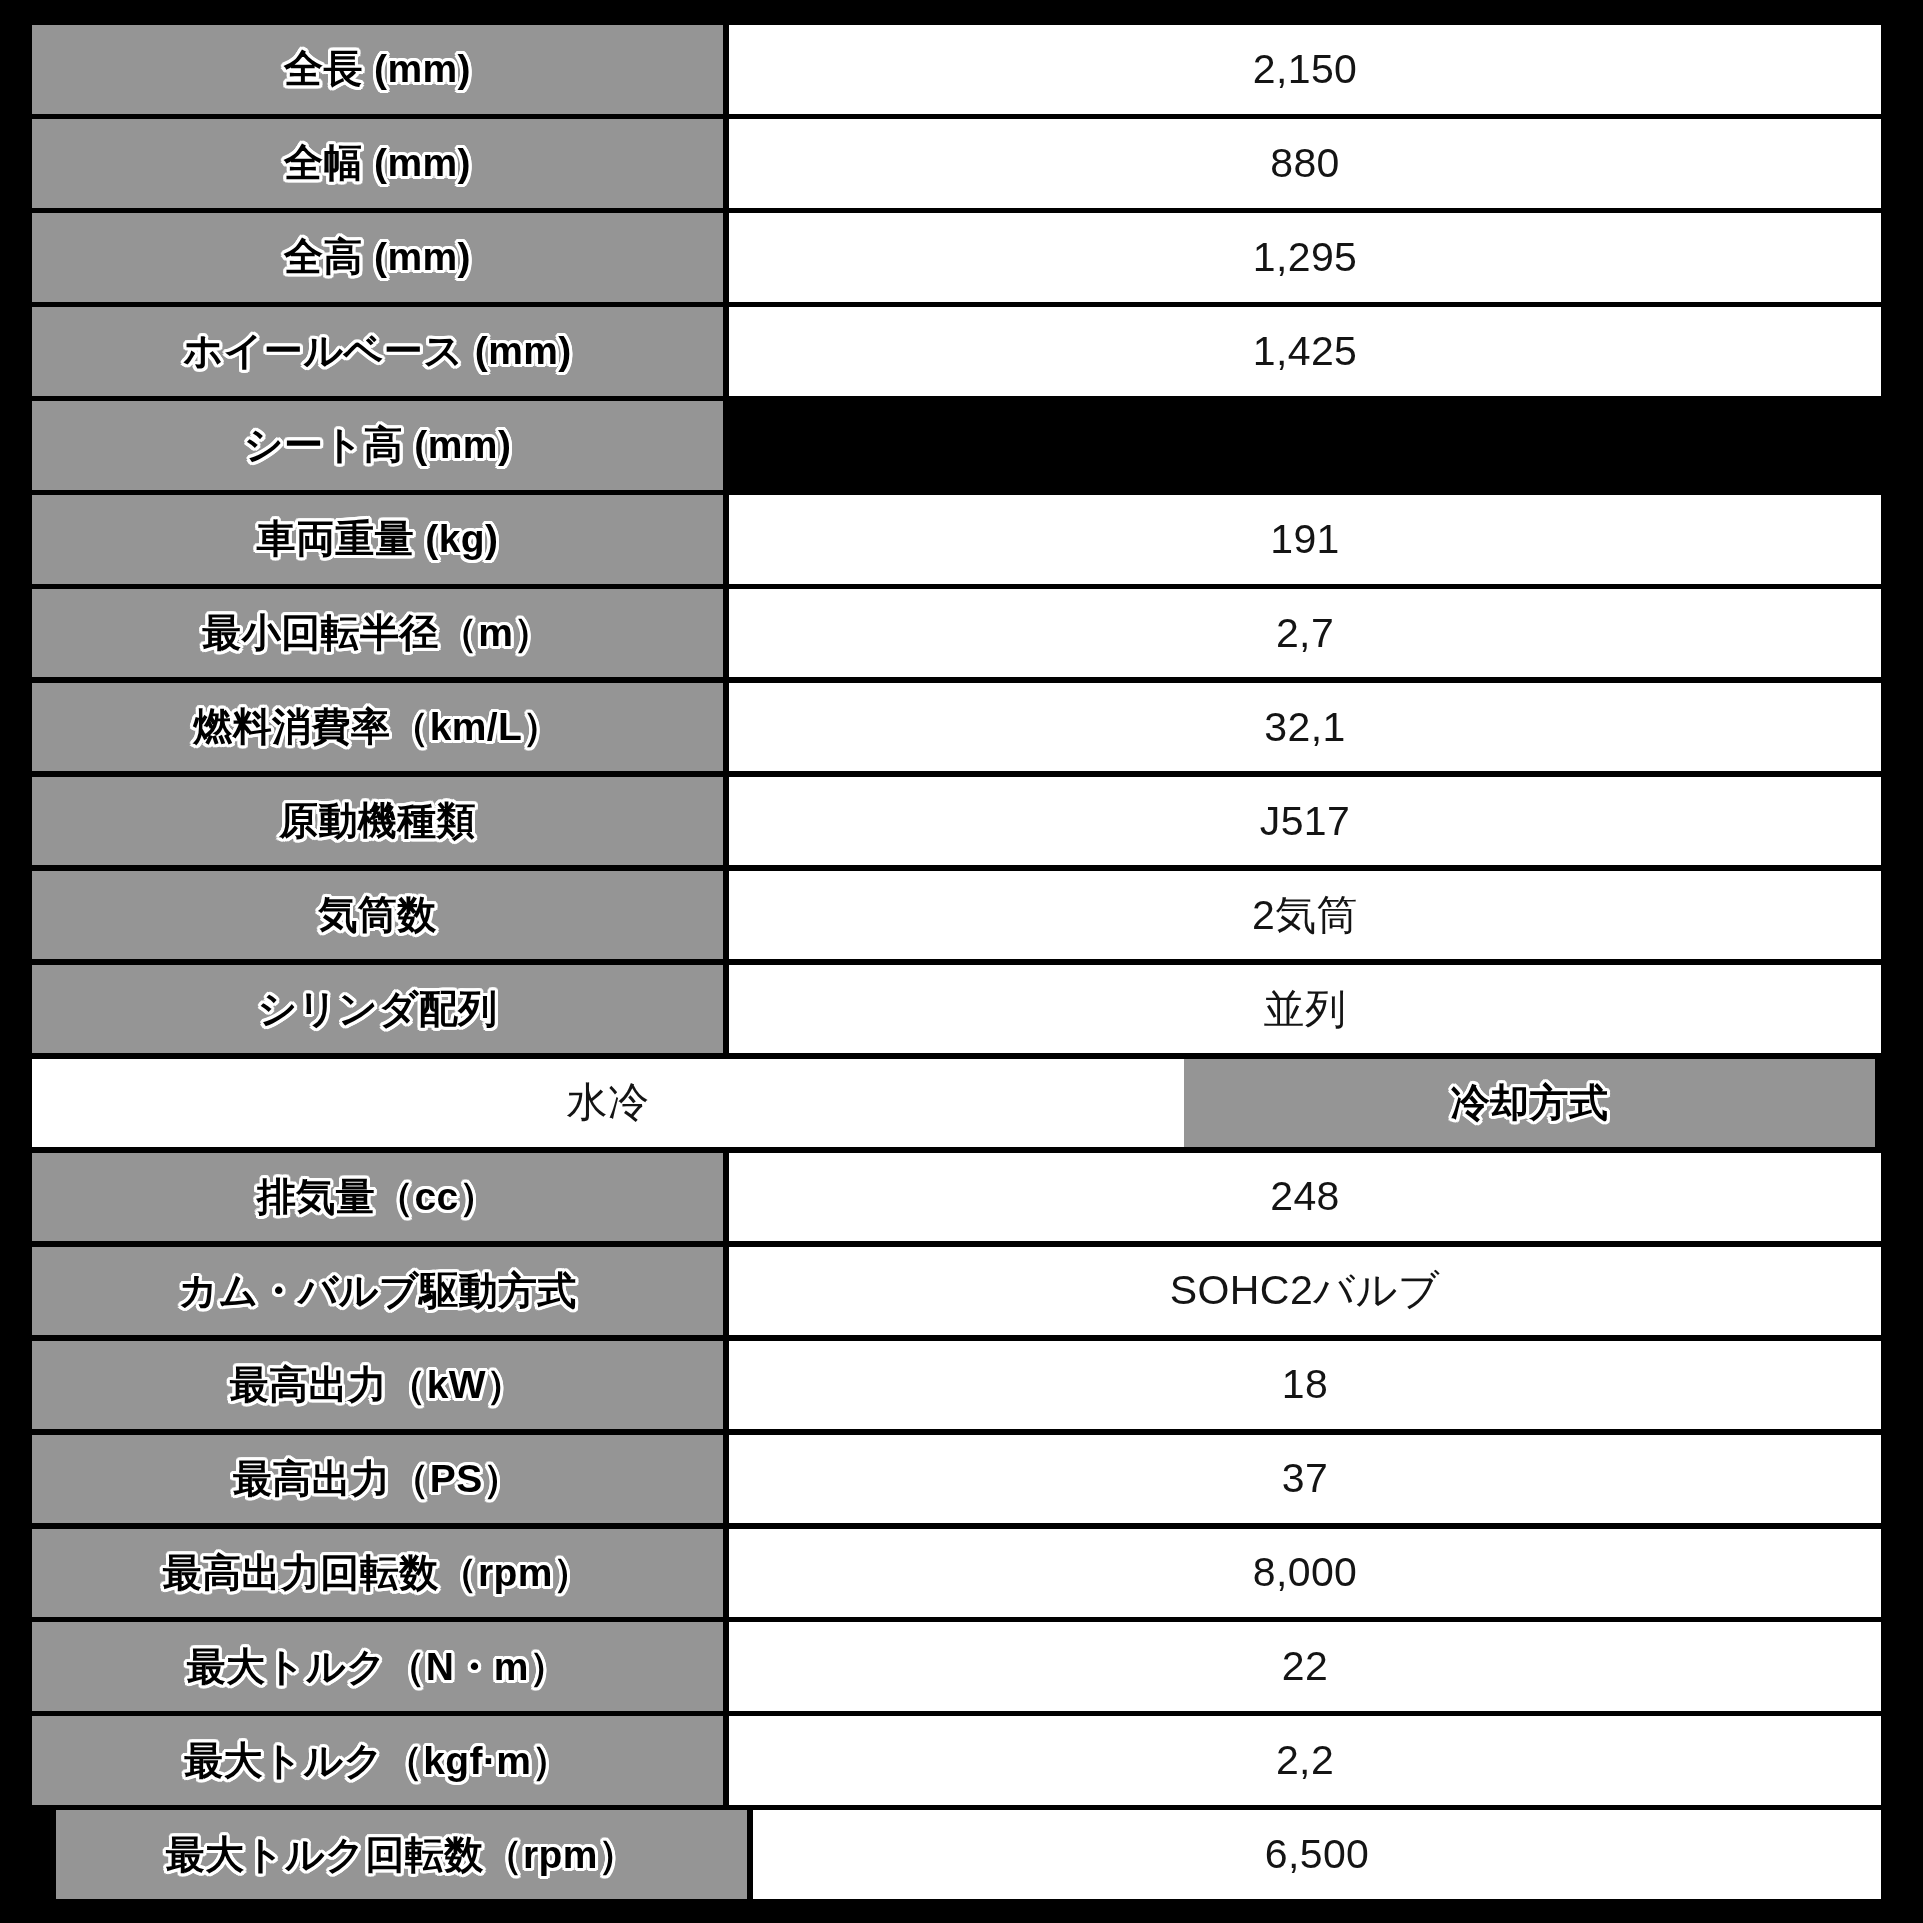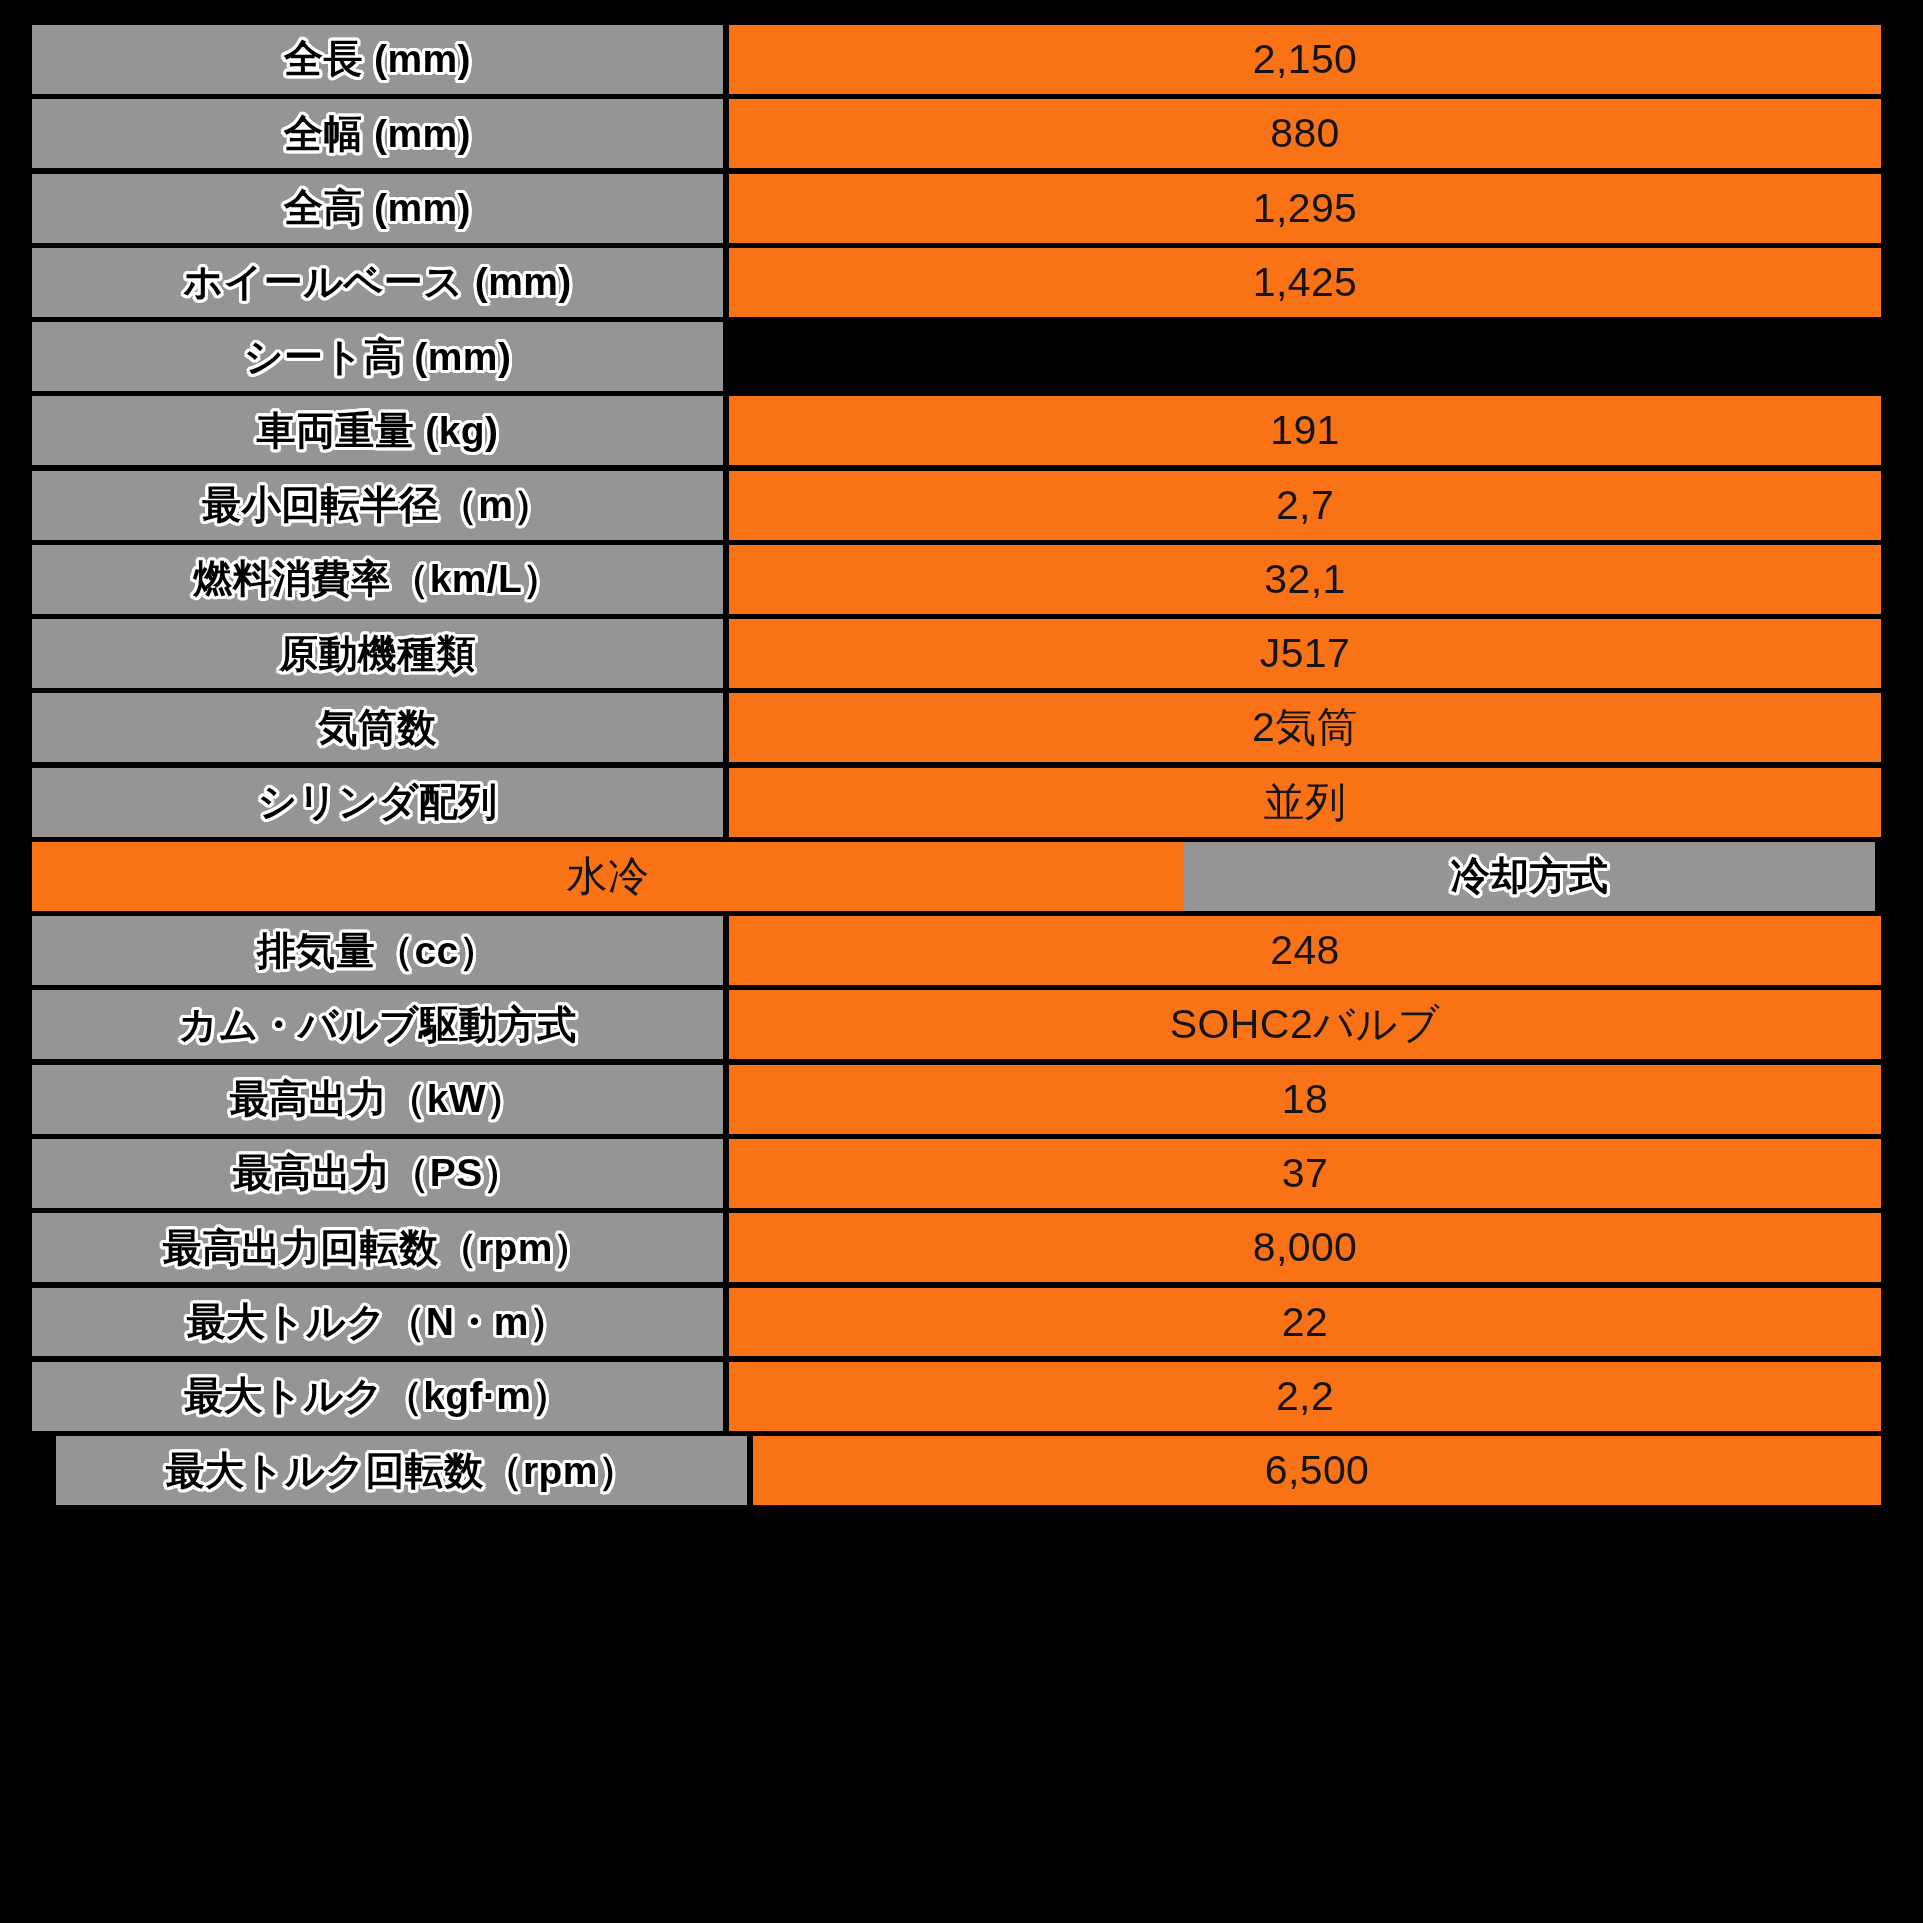--- a/index.html
+++ b/index.html
@@ -20,7 +20,7 @@
     left: 32px;
     top: 25px;
     width: 1849px;   
-    height: 1480px;  
+    height: 1874px;  
     display: flex;
     flex-direction: column;
     background: #000000;

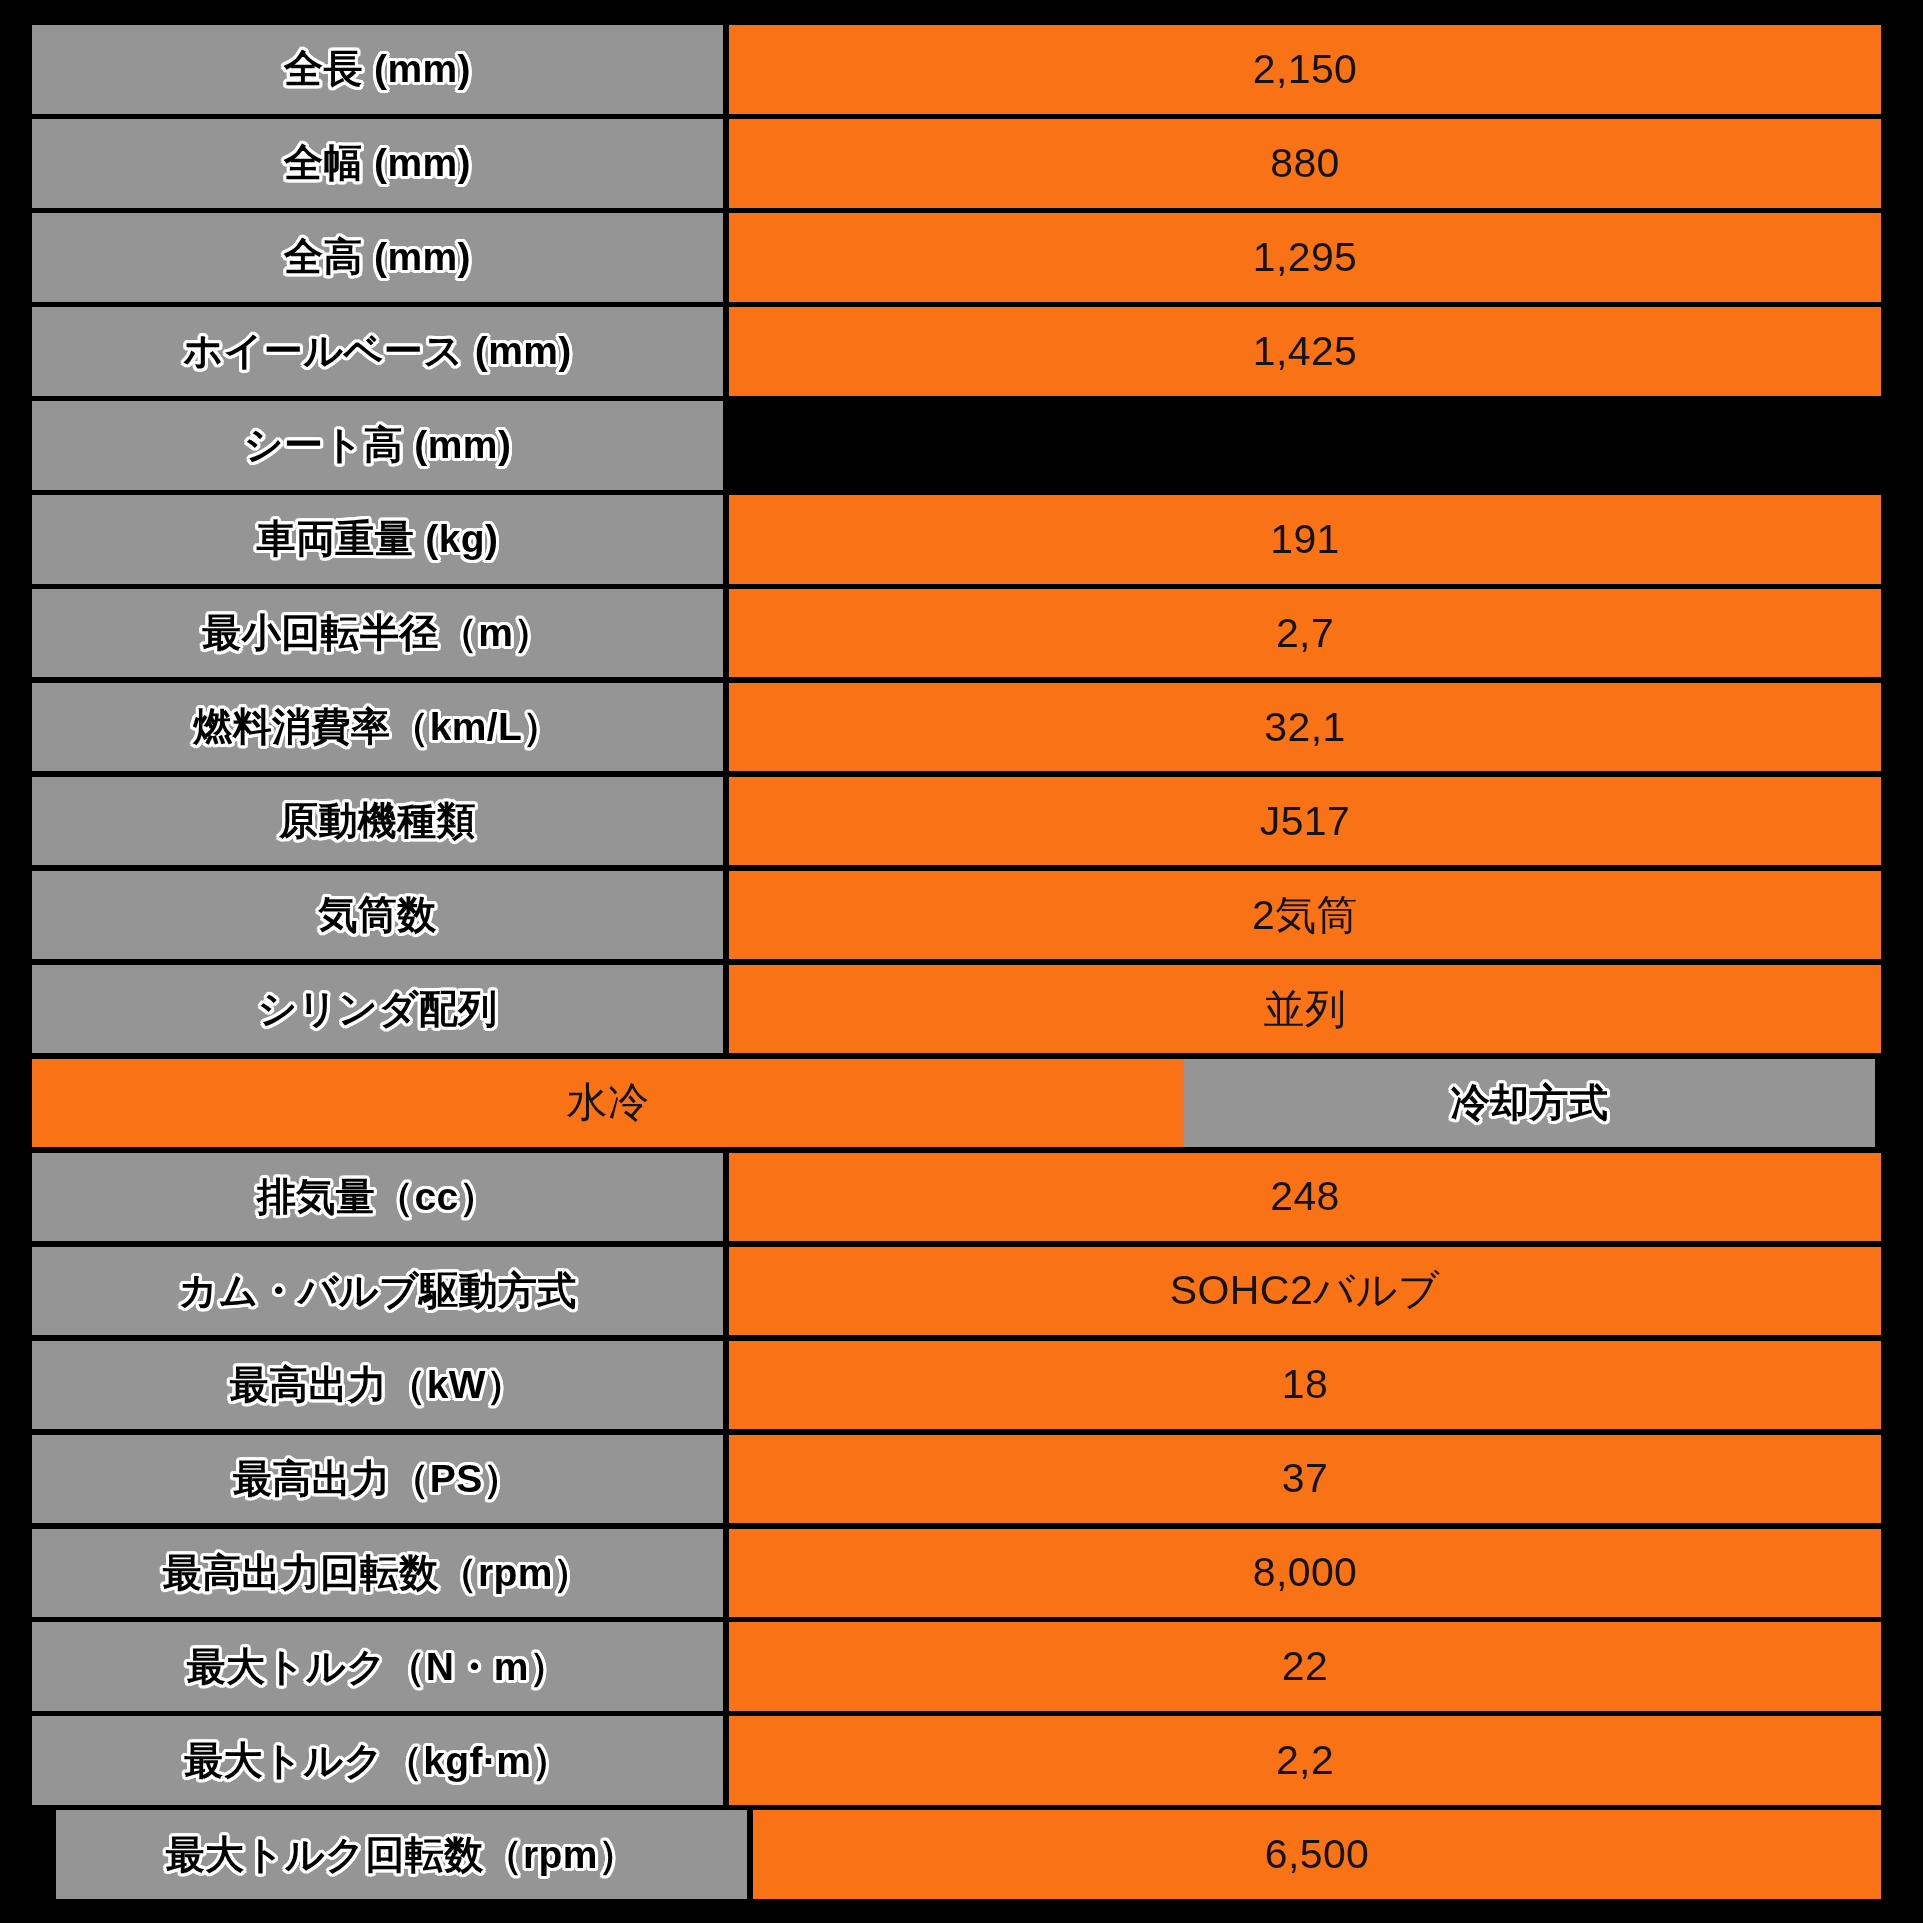--- a/index.html
+++ b/index.html
@@ -73,7 +73,7 @@
   
   .cell-value {
     flex: 1 1 auto;
-    background: #f97316;
+    background: #ffffff;
     justify-content: center;
     overflow: hidden;
   }

